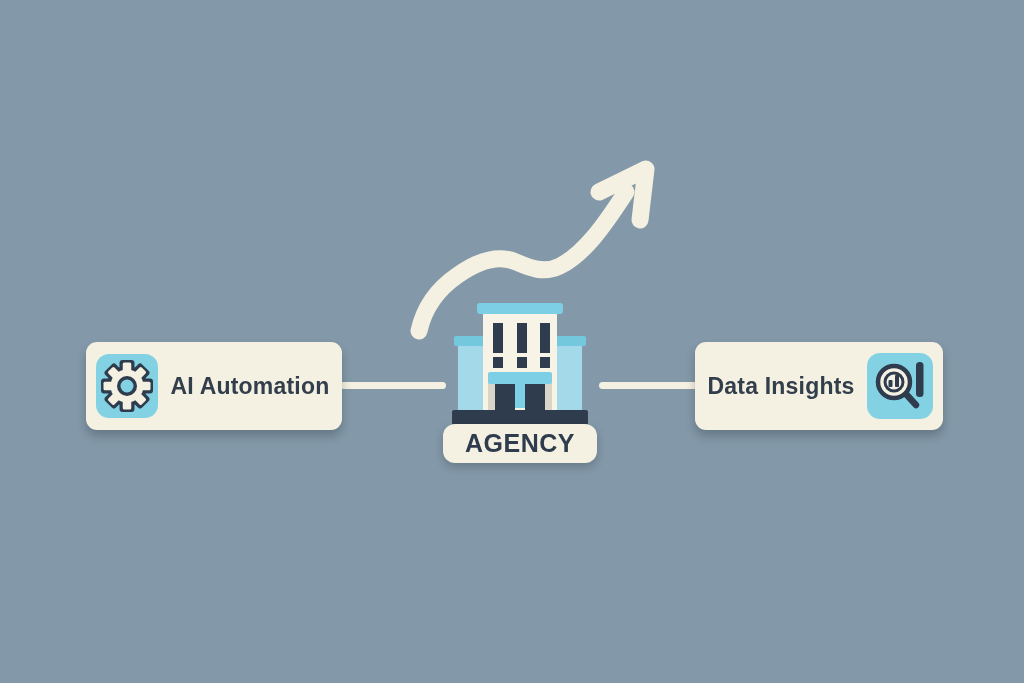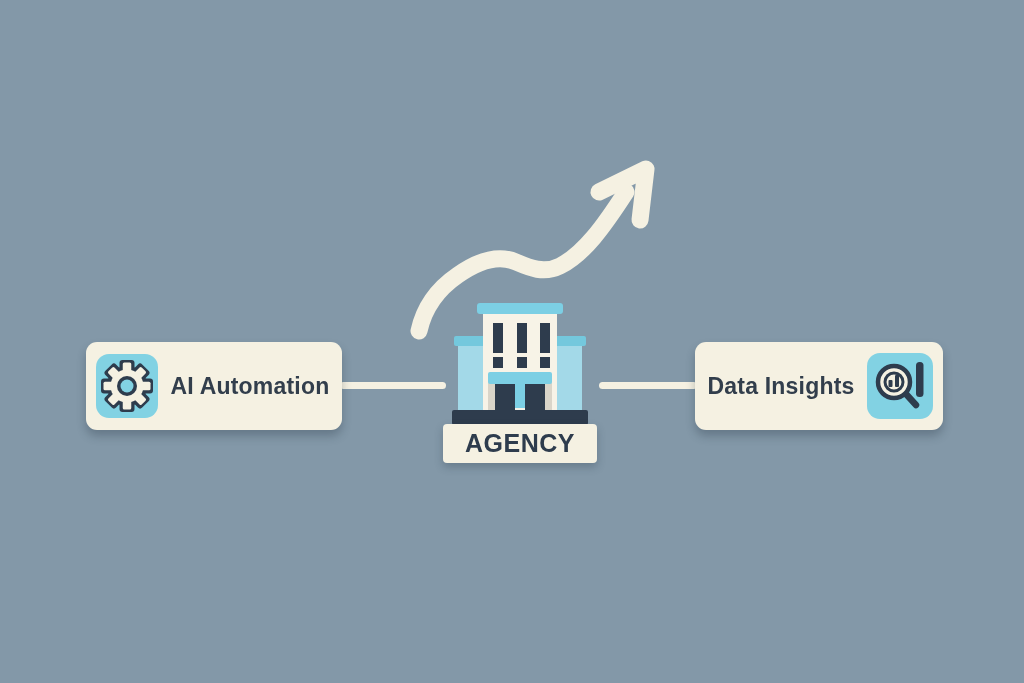--- a/index.html
+++ b/index.html
@@ -38,7 +38,7 @@
   .building-wrap{position:absolute;left:440px;top:298px;width:160px;height:132px;}
   .agency-pill{
     position:absolute;left:443px;top:424px;width:154px;height:39px;
-    background:var(--cream);border-radius:4px;
+    background:var(--cream);border-radius:12px;
     display:flex;align-items:center;justify-content:center;
     box-shadow:0 4px 8px rgba(25,40,55,.25);
   }

